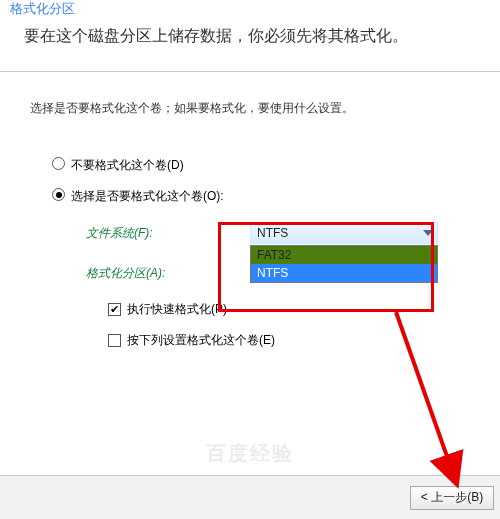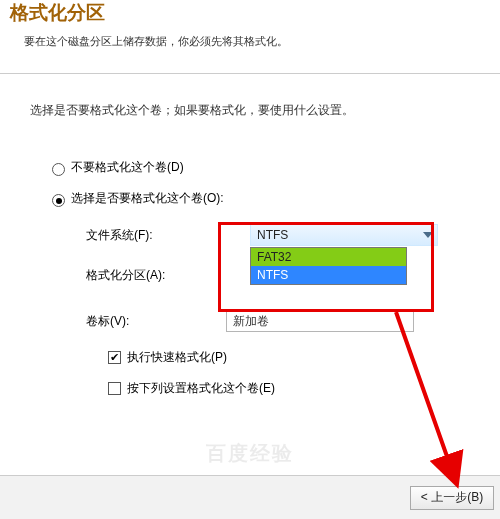--- a/index.html
+++ b/index.html
@@ -20,9 +20,9 @@
     padding: 0 20px 10px 10px;
   }
   .header-title {
-    font-size: 19px;
-    font-weight: 700;
-    color: #a16207;
+    font-size: 13px;
+    font-weight: 400;
+    color: #3b82f6;
     padding-top: 0;
   }
   .header-sub {

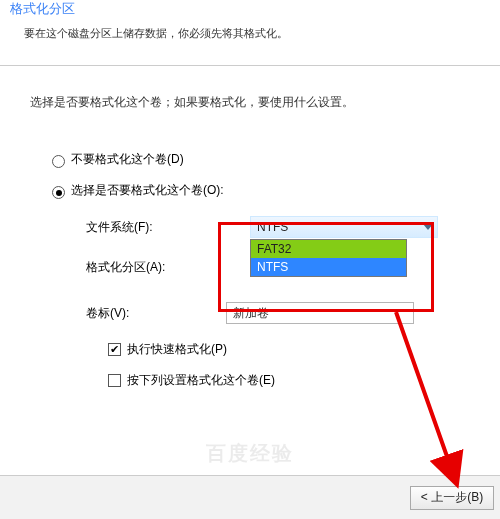--- a/index.html
+++ b/index.html
@@ -26,7 +26,7 @@
     padding-top: 0;
   }
   .header-sub {
-    font-size: 11px;
+    font-size: 16px;
     color: #333;
     padding: 8px 0 0 14px;
     font-family: Liberation Serif, serif;

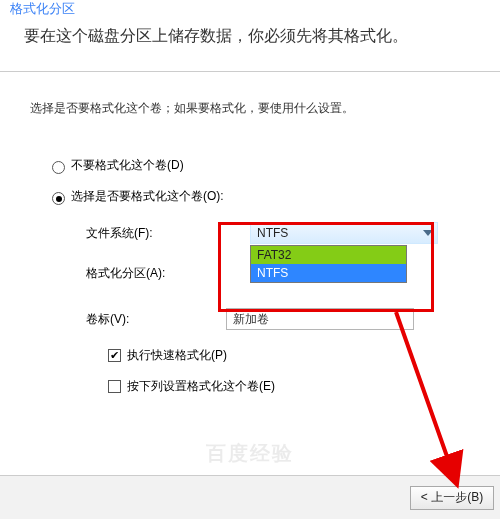--- a/index.html
+++ b/index.html
@@ -49,7 +49,7 @@
 
   .radio-row {
     display: flex;
-    align-items: flex-end;
+    align-items: flex-start;
     margin: 14px 0 14px 22px;
     gap: 6px;
   }

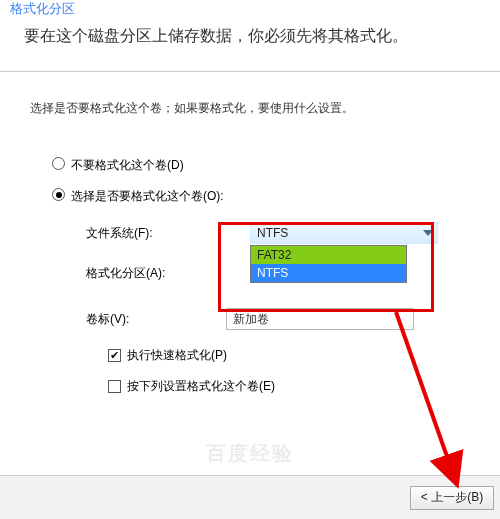--- a/index.html
+++ b/index.html
@@ -83,7 +83,8 @@
   }
   .field-label {
     width: 140px;
-    color: #000000;
+    color: #15803d;
+    font-style: italic;
   }
   .combo {
     position: relative;

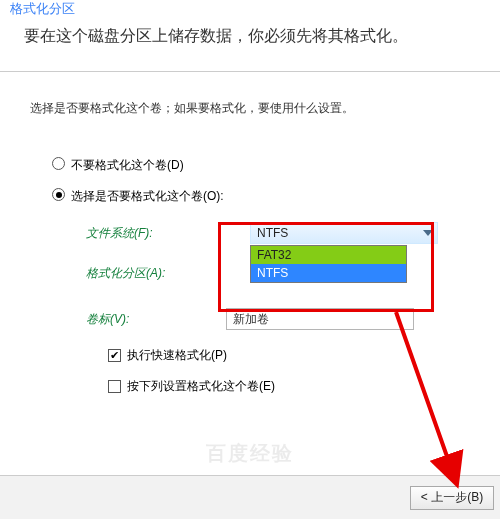--- a/index.html
+++ b/index.html
@@ -120,9 +120,9 @@
   .dropdown {
     position: absolute;
     left: 0; top: 23px;
-    width: 157px;
+    width: 188px;
     border: 1px solid #777;
-    background: #84cc16;
+    background: #4d7c0f;
     z-index: 5;
   }
   .dropdown .opt {

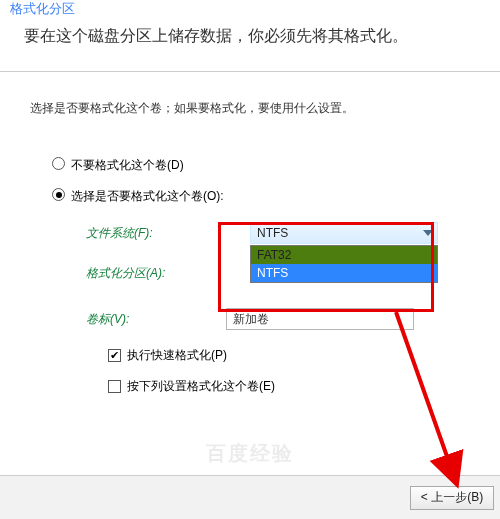--- a/index.html
+++ b/index.html
@@ -263,12 +263,6 @@
       </div>
     </div>
 
-    <div class="field-row" style="margin-top:22px;">
-      <div class="field-label">卷标(V):</div>
-      <div class="textbox">
-        <span>新加卷</span>
-      </div>
-    </div>
 
     <div class="check-row">
       <span class="chk checked"></span>

